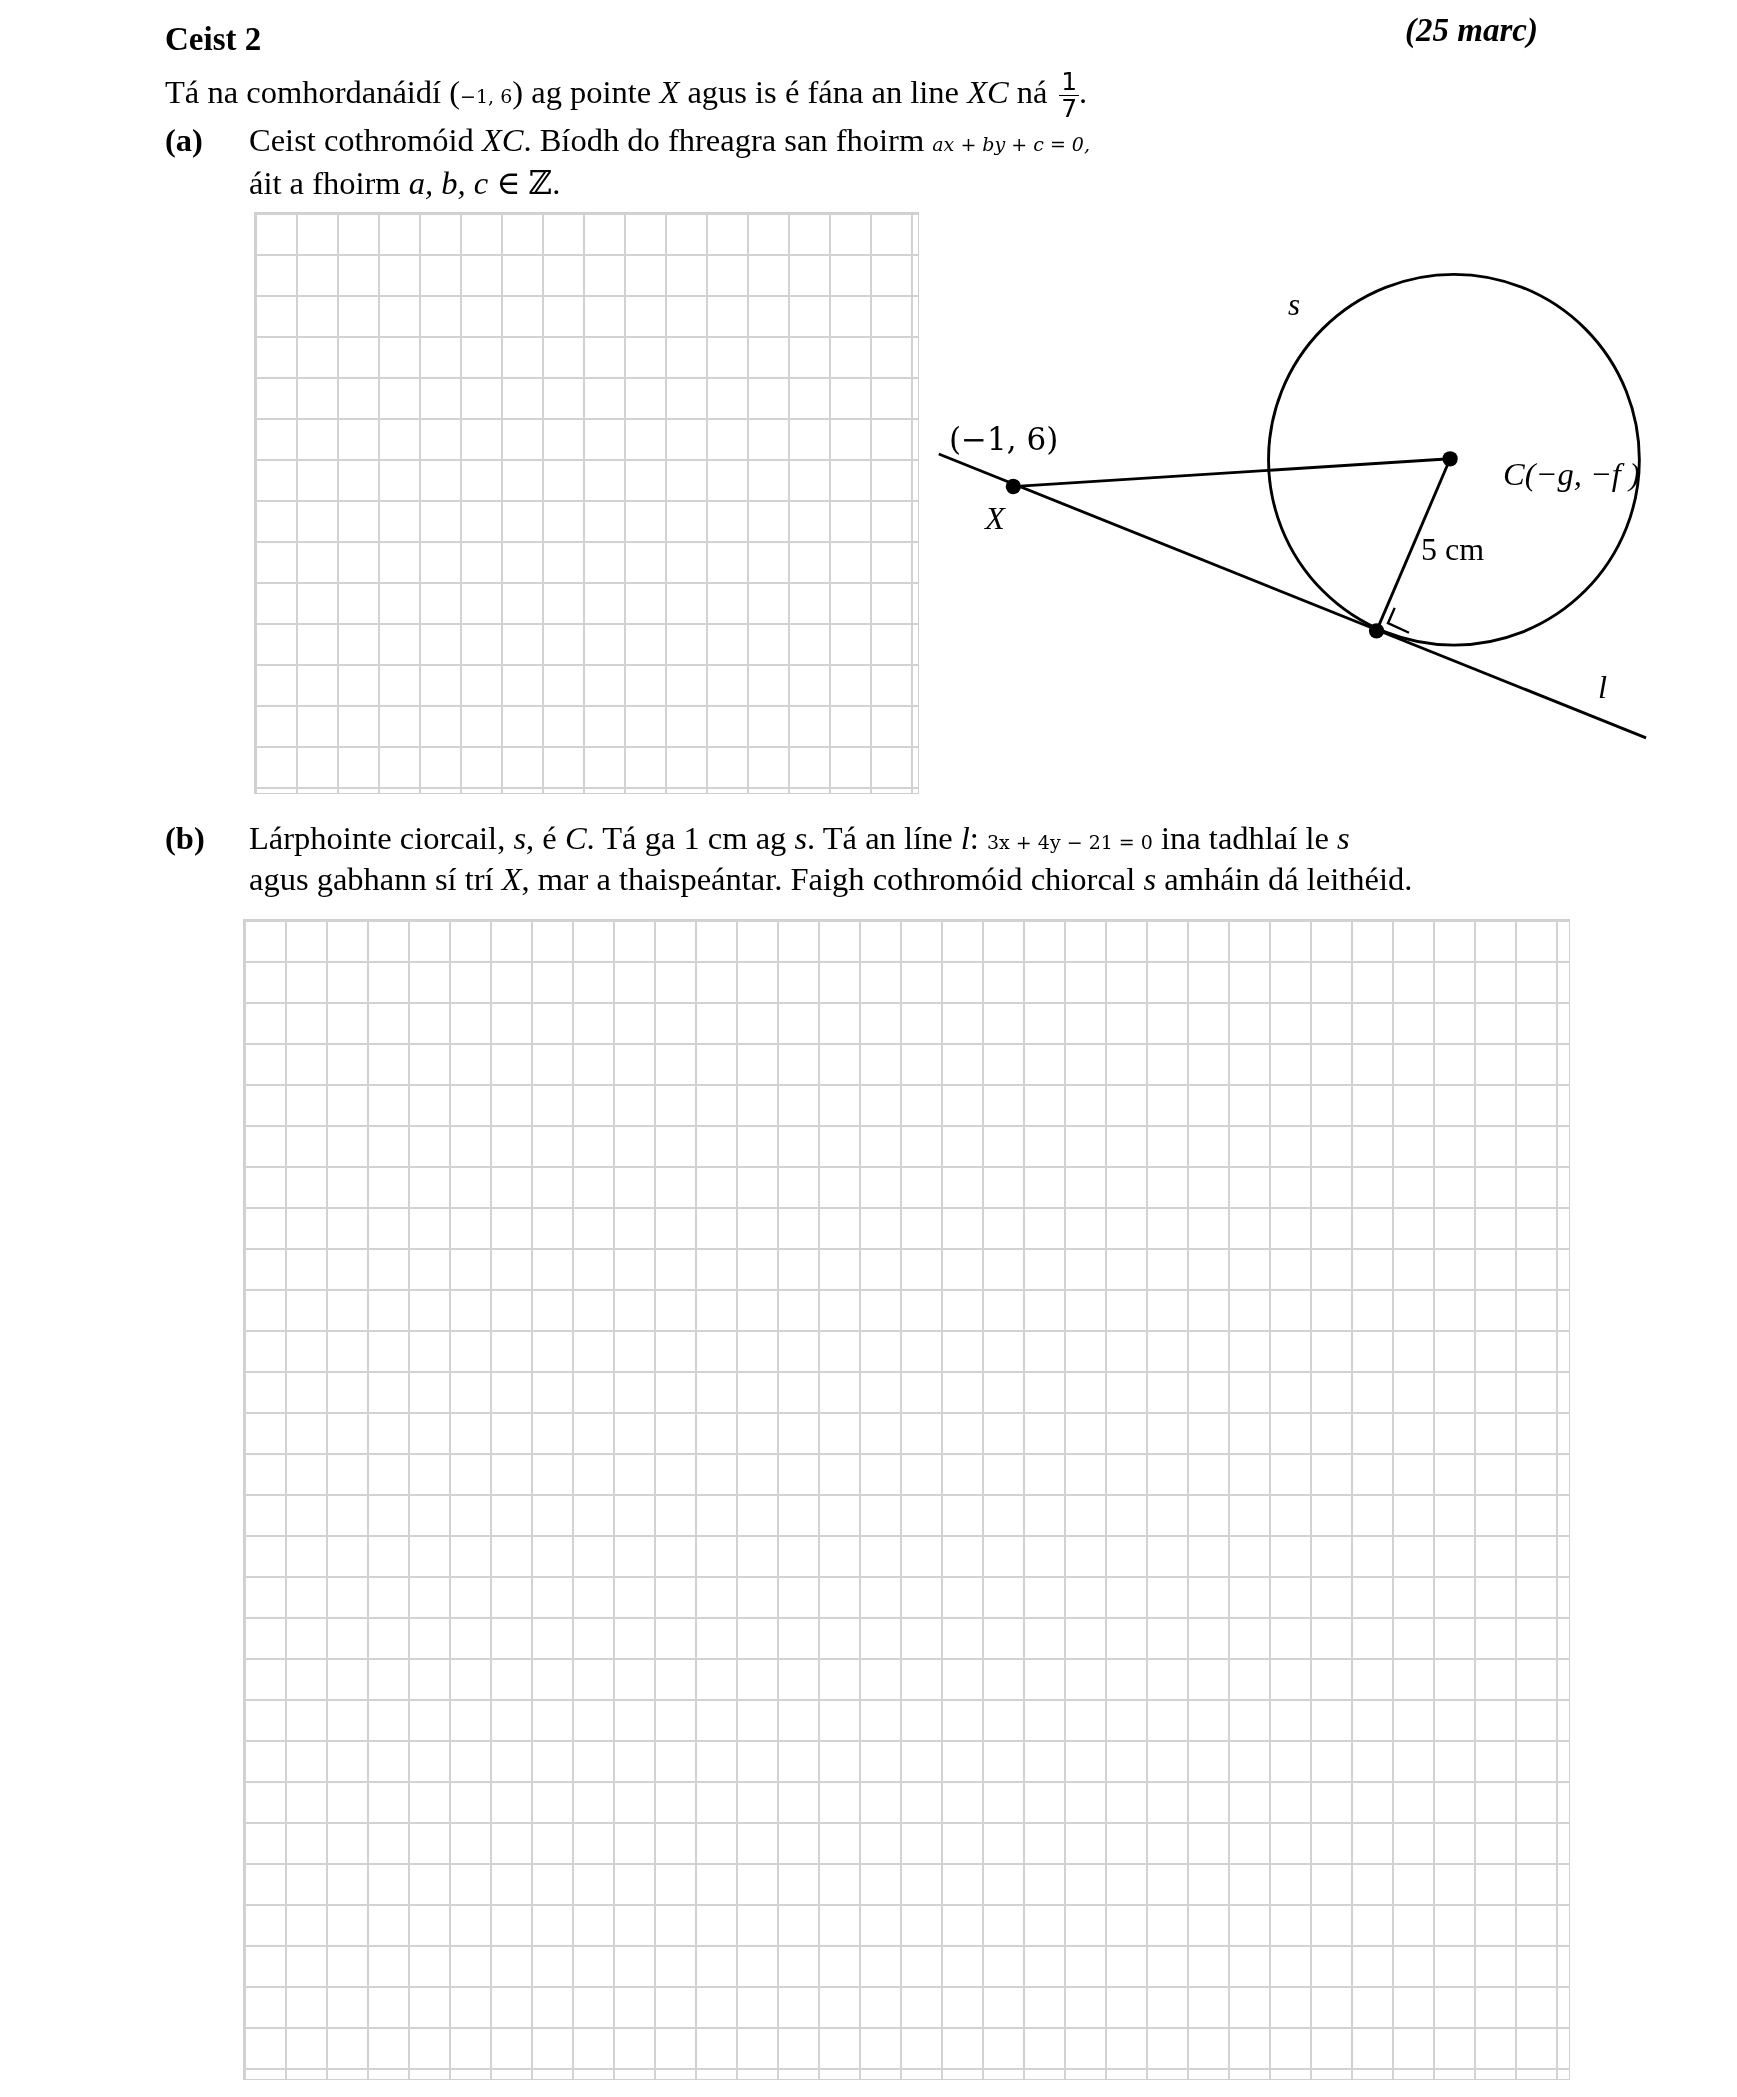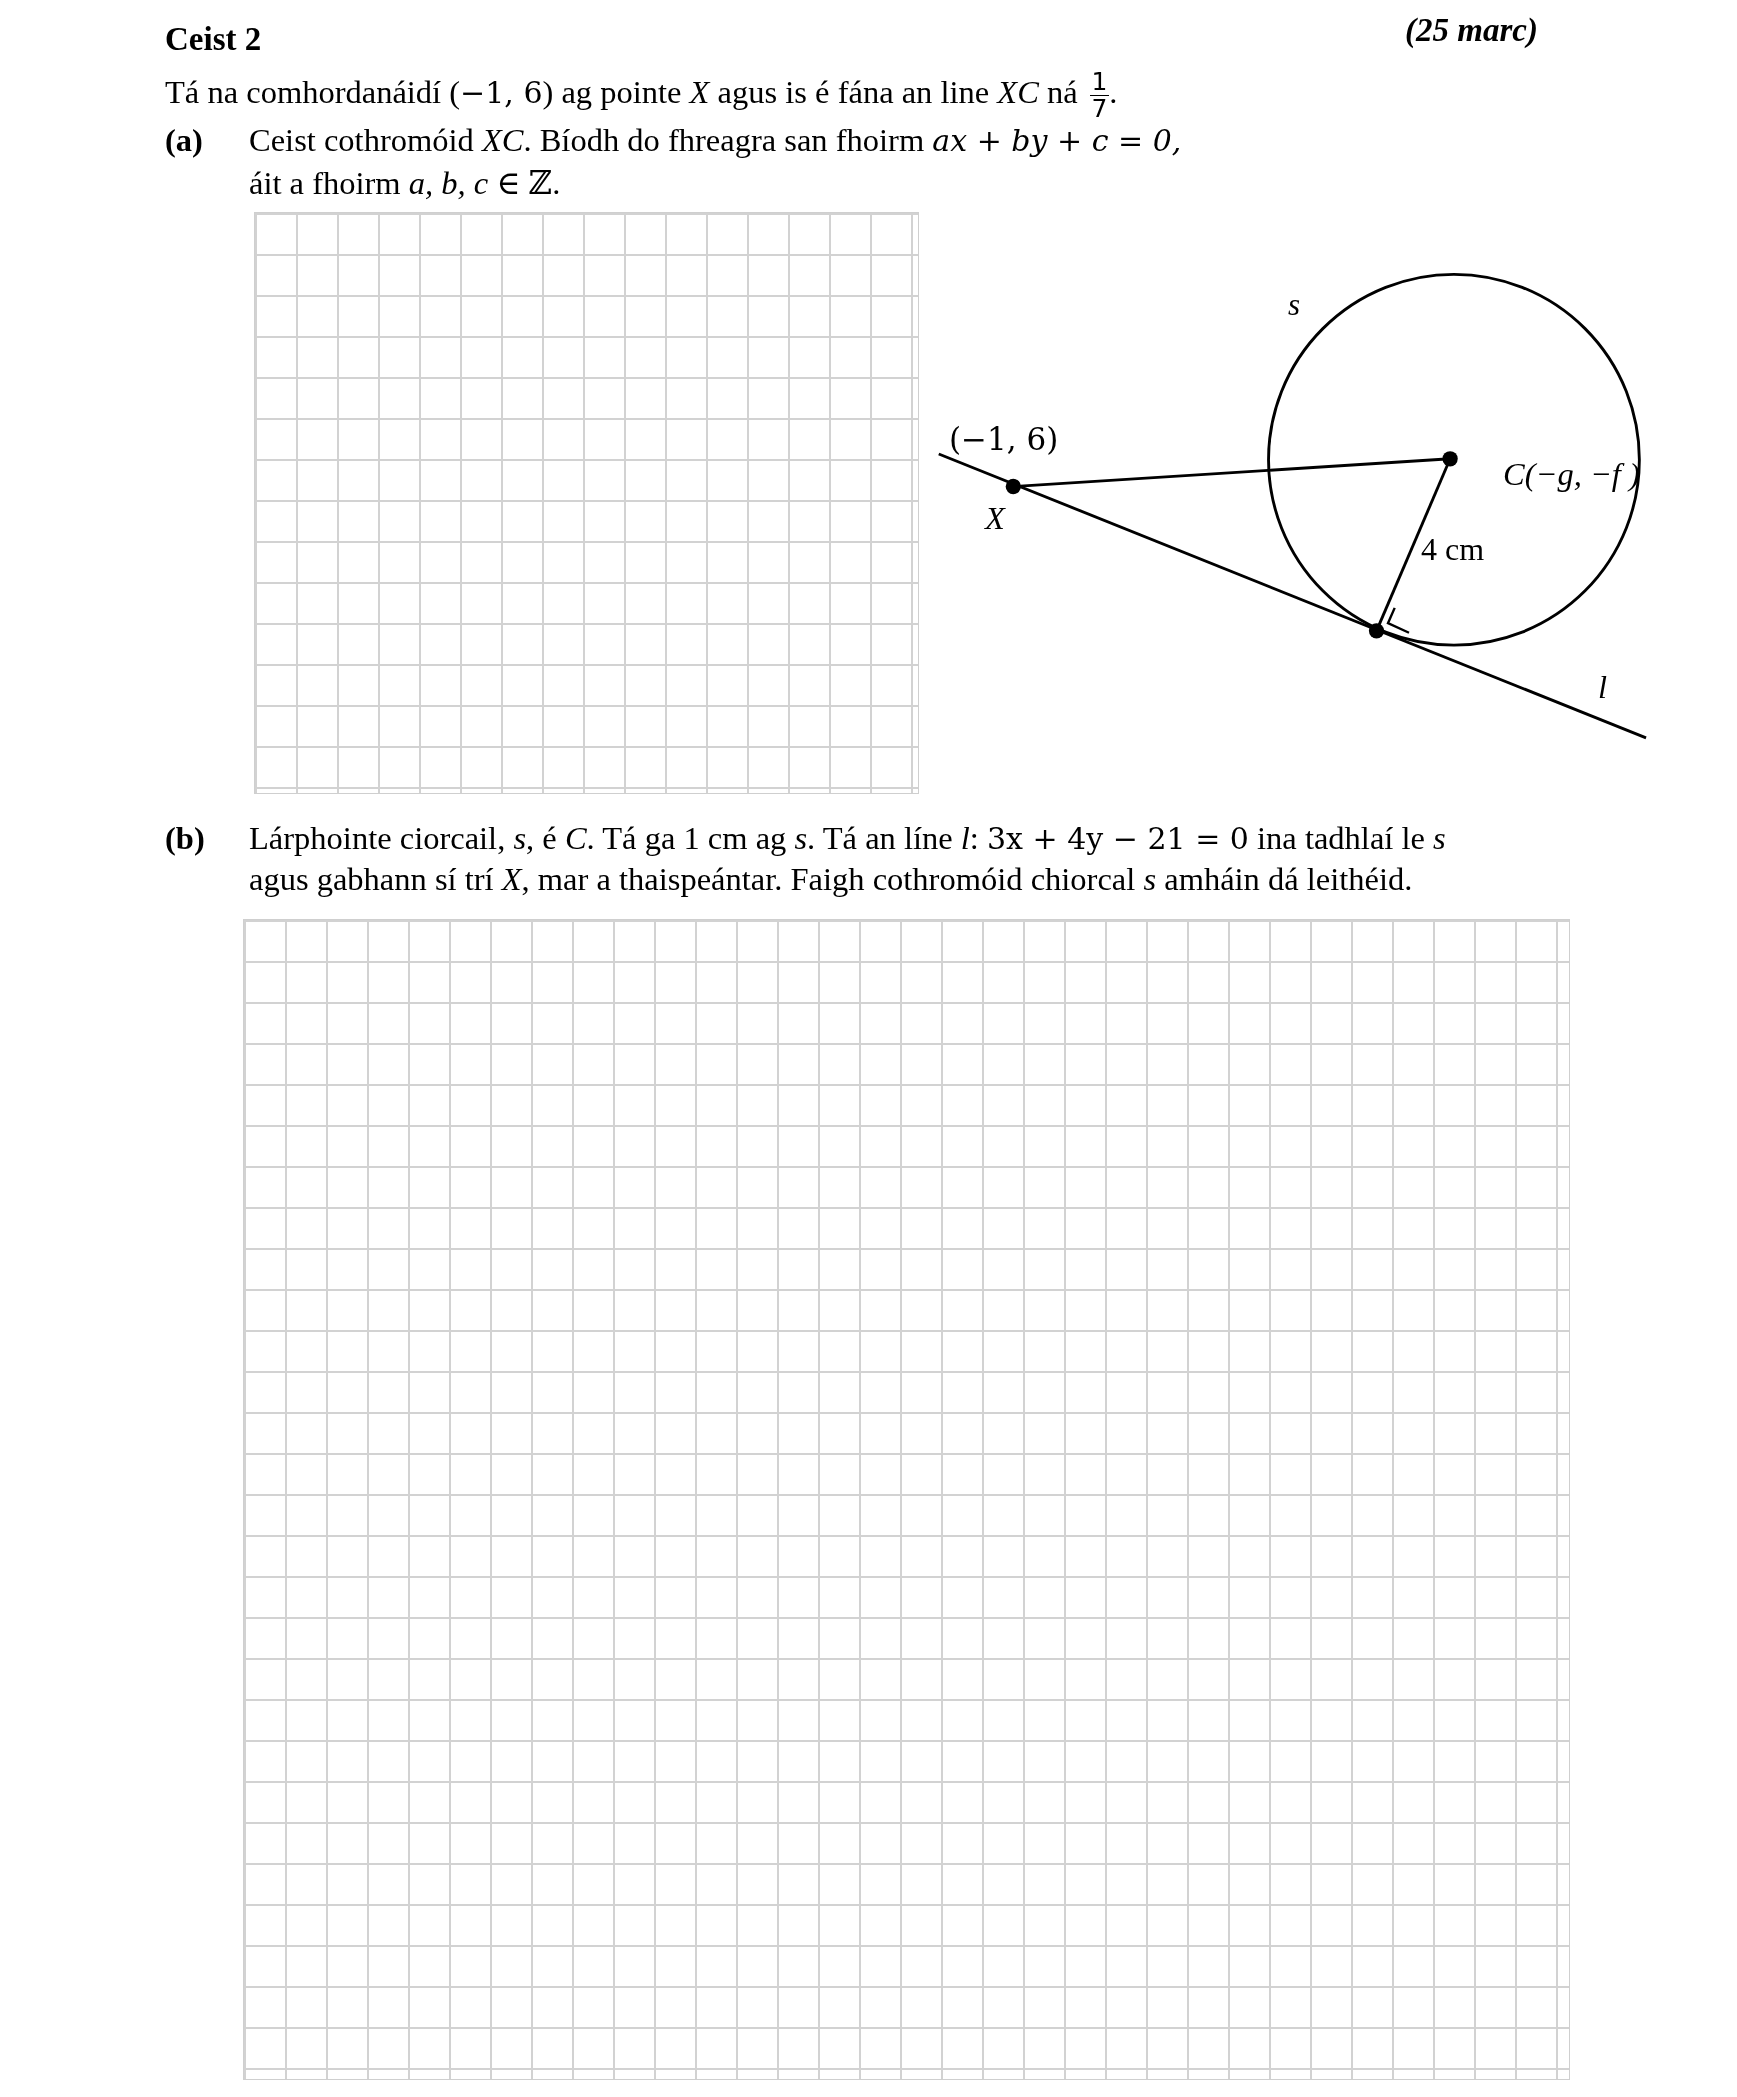--- a/index.html
+++ b/index.html
@@ -8,7 +8,7 @@
   .abs { position: absolute; white-space: nowrap; }
   .heading { font-weight: bold; font-size: 33px; }
   .body-text { font-size: 32.5px; line-height: 1; }
-  .math { font-family: "DejaVu Serif", "Liberation Serif", serif; font-size: 30px; }
+  .math { font-family: "DejaVu Serif", "Liberation Serif", serif; font-size: 19px; }
   .it { font-style: italic; }
   .bold { font-weight: bold; }
   .frac { display: inline-block; vertical-align: middle; text-align: center;

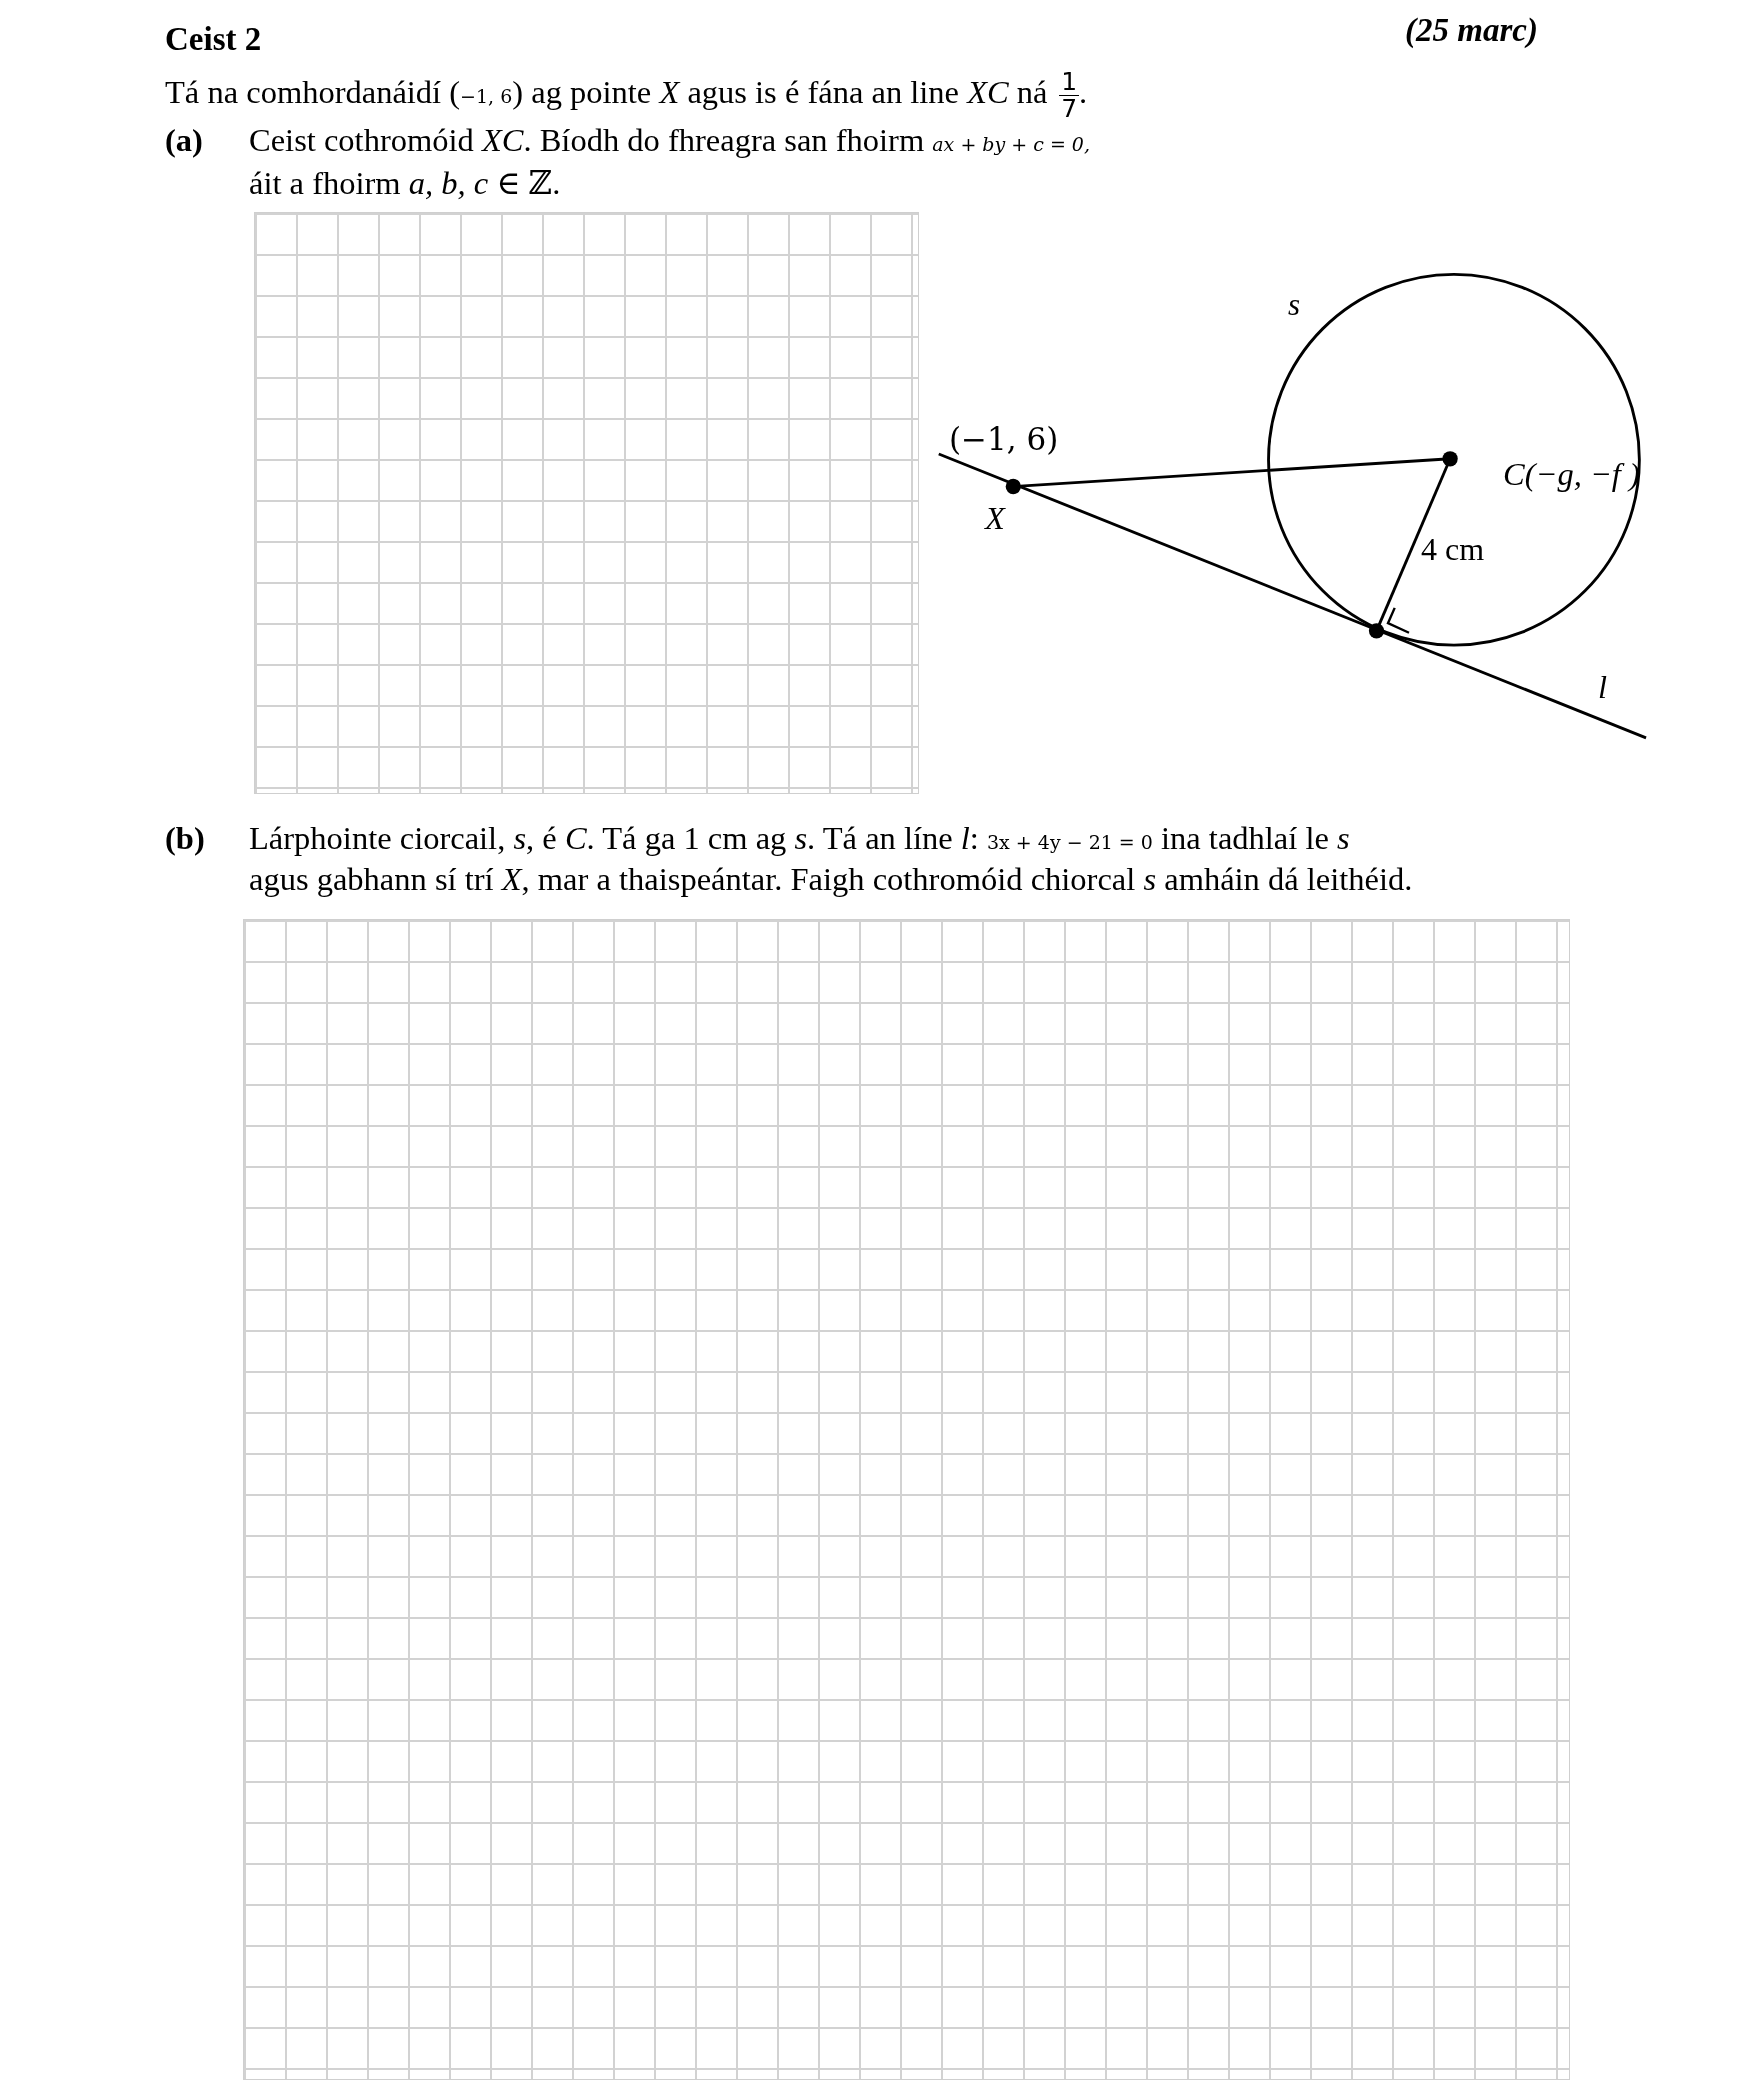--- a/index.html
+++ b/index.html
@@ -56,7 +56,7 @@
 <div class="abs math" style="left:949px; top:421px; font-size:31px;">(−1, 6)</div>
 <div class="abs it" style="left:985px; top:500px; font-size:32.5px;">X</div>
 <div class="abs it" style="left:1467px; top:456px; font-size:32.5px;margin-left:36px;">C(−g, −f )</div>
-<div class="abs" style="left:1421px; top:531px; font-size:32px;">4 cm</div>
+<div class="abs" style="left:1421px; top:531px; font-size:32px;">5 cm</div>
 <div class="abs it" style="left:1598px; top:669px; font-size:32.5px;">l</div>
 
 <div class="abs body-text bold" style="left:165px; top:822px;">(b)</div>

